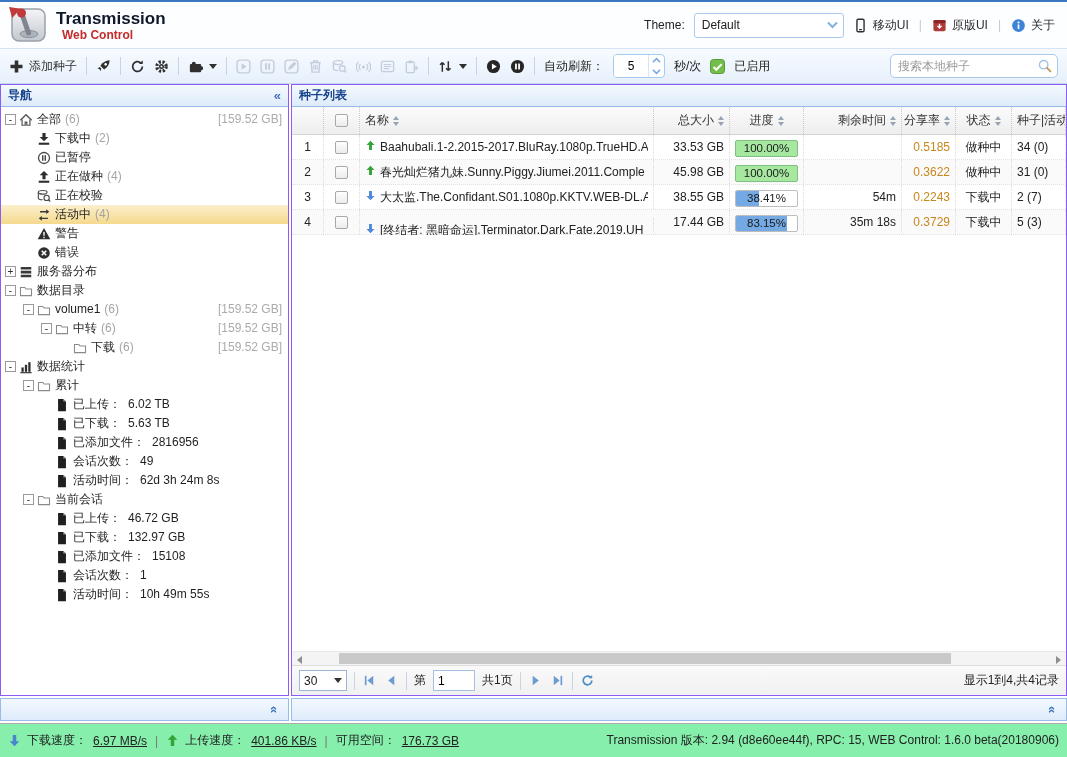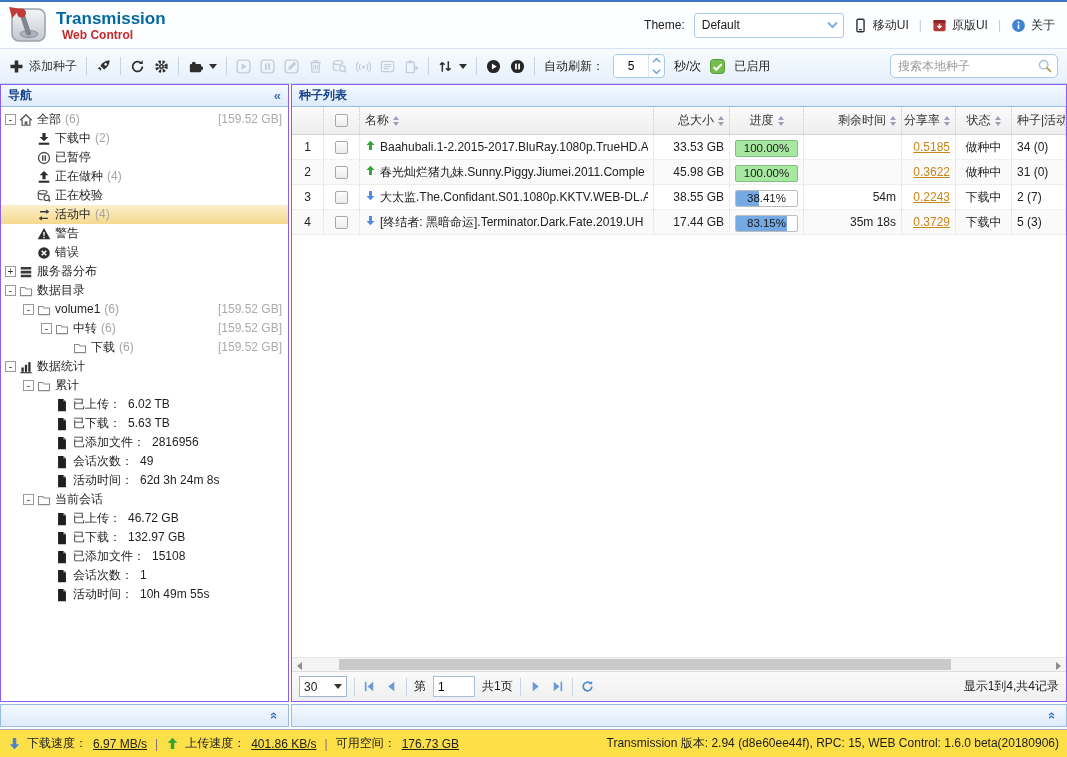--- a/index.html
+++ b/index.html
@@ -12,7 +12,7 @@
   .topbar { height:46px; background:#FDFEFF; display:flex; align-items:center; justify-content:space-between; padding:0 12px 0 8px; }
   .brand { display:flex; align-items:center; gap:8px; }
   .brand svg { width:40px; height:40px; }
-  .brand-text .t1 { font-size:17px; font-weight:bold; color:#0369a1; line-height:19px; }
+  .brand-text .t1 { font-size:17px; font-weight:bold; color:#0f172a; line-height:19px; }
   .brand-text .t2 { font-size:12px; font-weight:bold; color:#C42B2B; padding-left:6px; }
   .tb-right { display:flex; align-items:center; gap:9px; }
   .theme-select { display:inline-flex; align-items:center; justify-content:space-between; width:150px; height:25px; border:1px solid #A9CAEC; border-radius:3px; background:#fff; padding:0 5px 0 7px; }

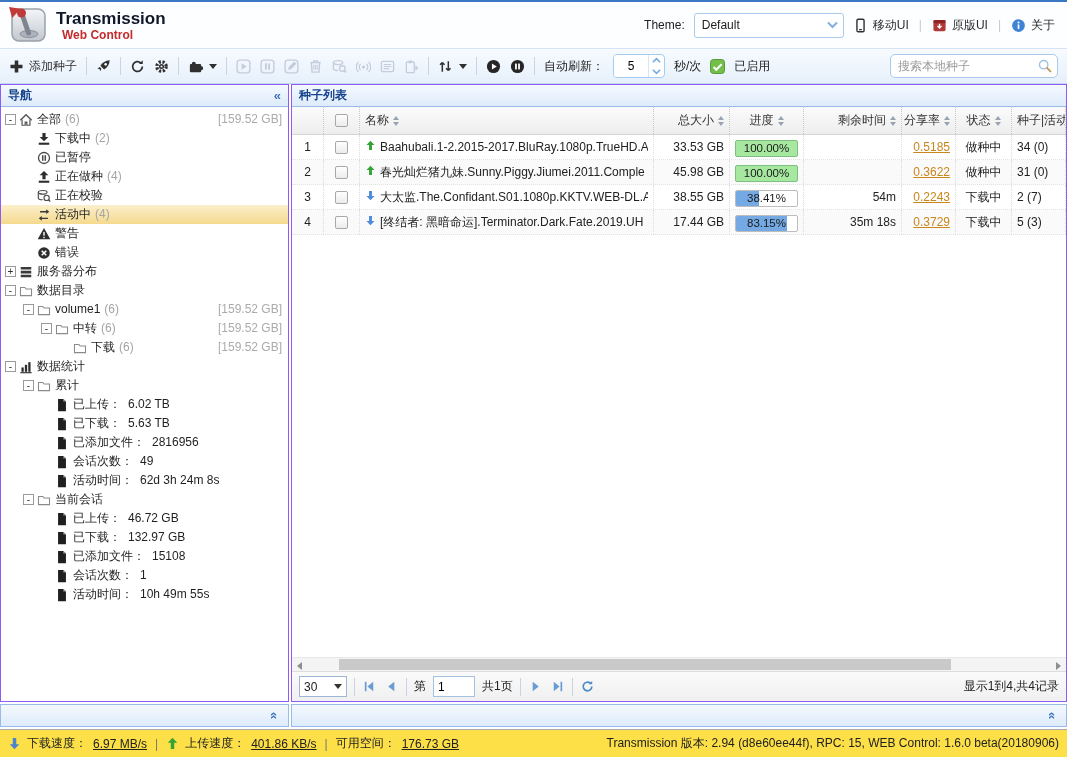--- a/index.html
+++ b/index.html
@@ -77,7 +77,7 @@
   .gcell { height:24px; line-height:24px; padding:0 5px; border-right:1px dotted #DCDCDC; overflow:hidden; white-space:nowrap; flex:none; }
   .gcell.name { display:flex; align-items:center; gap:4px; }
   .gcell.name svg { width:11px; height:11px; flex:none; }
-  .gcell.ratio { color:#C9861B;text-decoration:underline; }
+  .gcell.ratio { color:#C9861B; }
   .checkbox { display:inline-block; width:13px; height:13px; border:1px solid #A8A8A8; border-radius:2px; background:linear-gradient(#FEFEFE,#ECECEC); vertical-align:middle; }
   .pwrap { display:flex; align-items:center; justify-content:center; }
   .pbar { width:64px; height:17px; position:relative; border:1px solid #BDBDBD; background:#fff; border-radius:2px; margin-top:3px; overflow:hidden; }

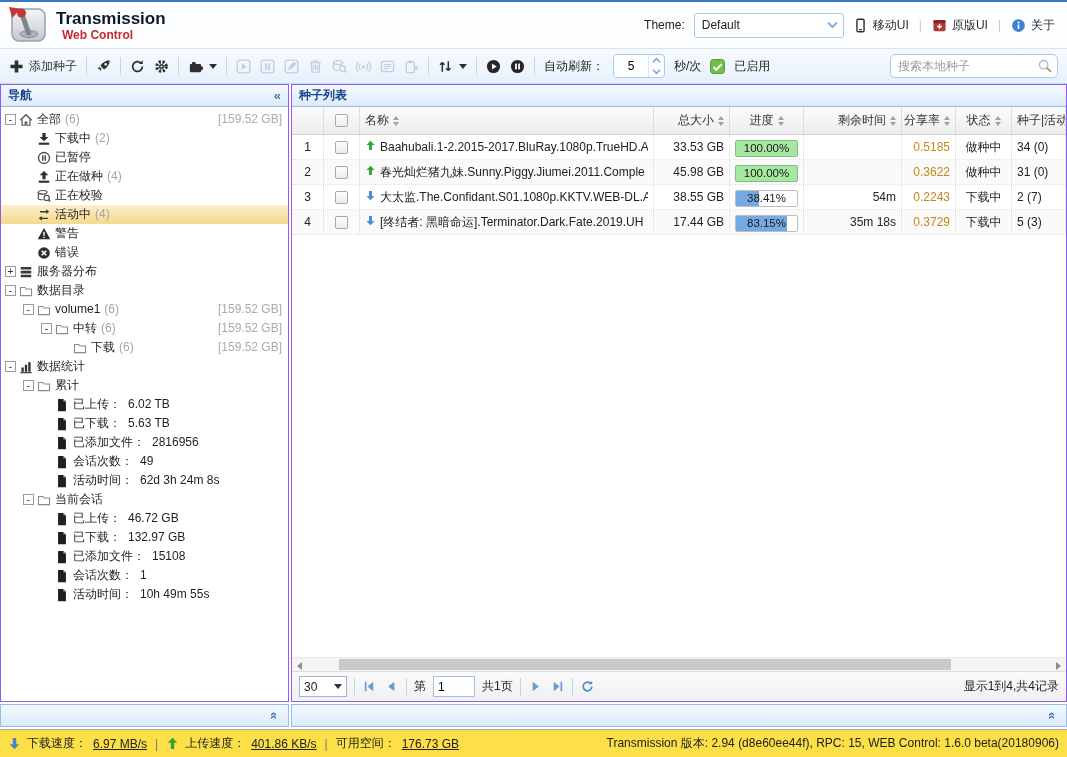--- a/index.html
+++ b/index.html
@@ -798,7 +798,7 @@
           <div class="grow alt">
             <div class="gcell " style="width: 32px; text-align: center;">4</div>
             <div class="gcell " style="width: 36px; text-align: center;"><span class="checkbox"></span></div>
-            <div class="gcell name" style="width: 294px;">
+            <div class="gcell name" style="width: 294px; margin-top: 8px;">
               <span><svg viewBox="0 0 12 12">
                   <path d="M4.4 1v5.6H1.6L6 11.2 10.4 6.6H7.6V1z" fill="#4F8BDB"></path>
                 </svg></span>

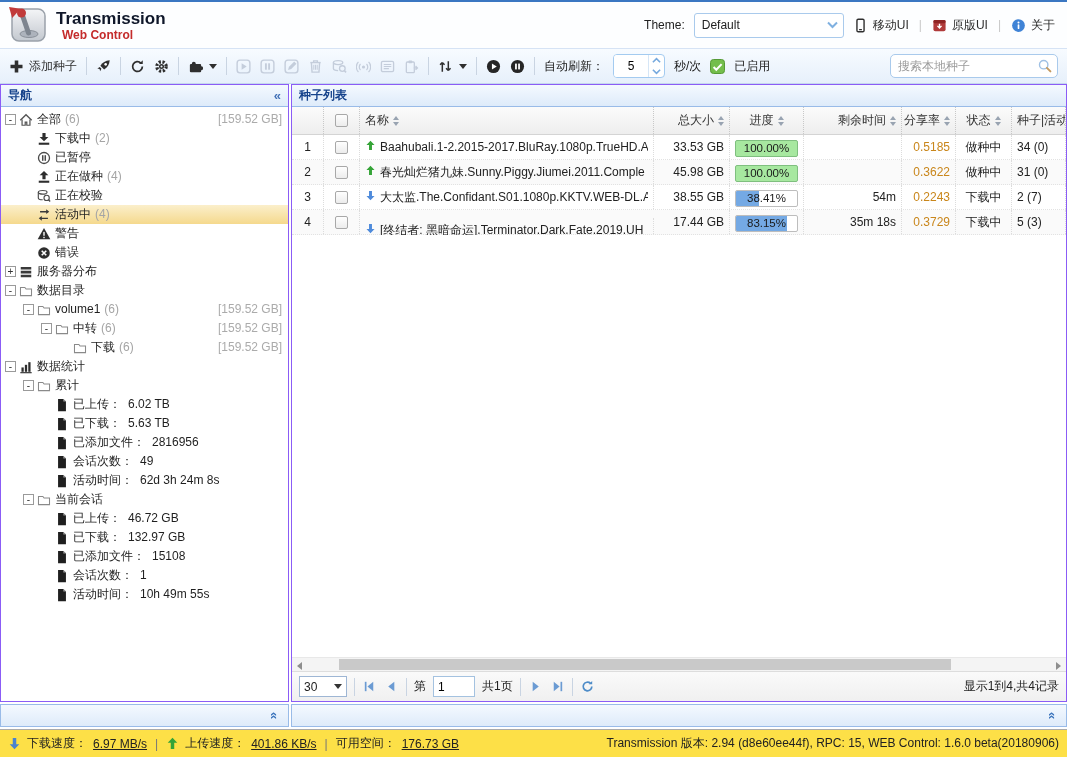--- a/index.html
+++ b/index.html
@@ -113,7 +113,7 @@
   .chev { display:inline-block; transform:rotate(90deg); color:#3B74BC; font-weight:bold; font-size:13px; }
 
   
-  .statusbar { height:28px; border-top:1px solid #ABABAB; background:#fde047; display:flex; align-items:center; justify-content:space-between; padding:0 8px; margin-top:2px; }
+  .statusbar { height:34px; border-top:1px solid #ABABAB; background:#86efac; display:flex; align-items:center; justify-content:space-between; padding:0 8px; margin-top:2px; }
   .sb-left { display:flex; align-items:center; gap:6px; }
   .sb-left svg { width:13px; height:13px; }
   .sbval { margin-left:0;text-decoration:underline; }

